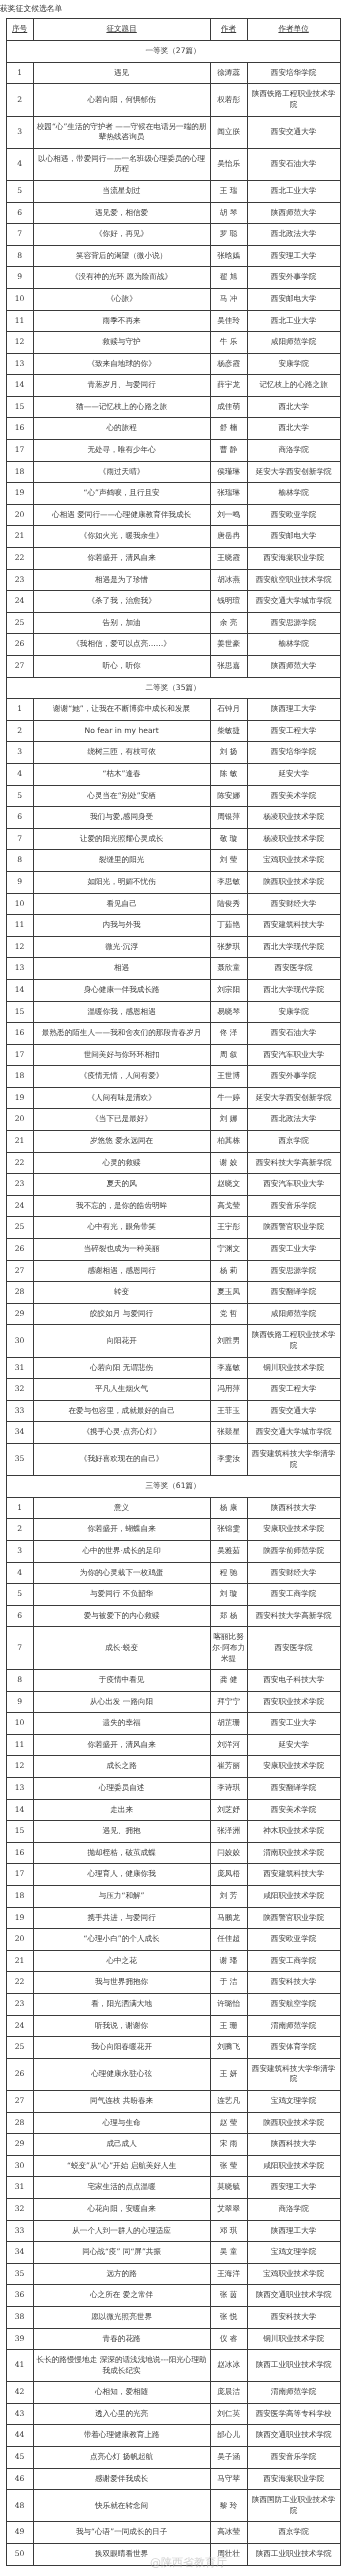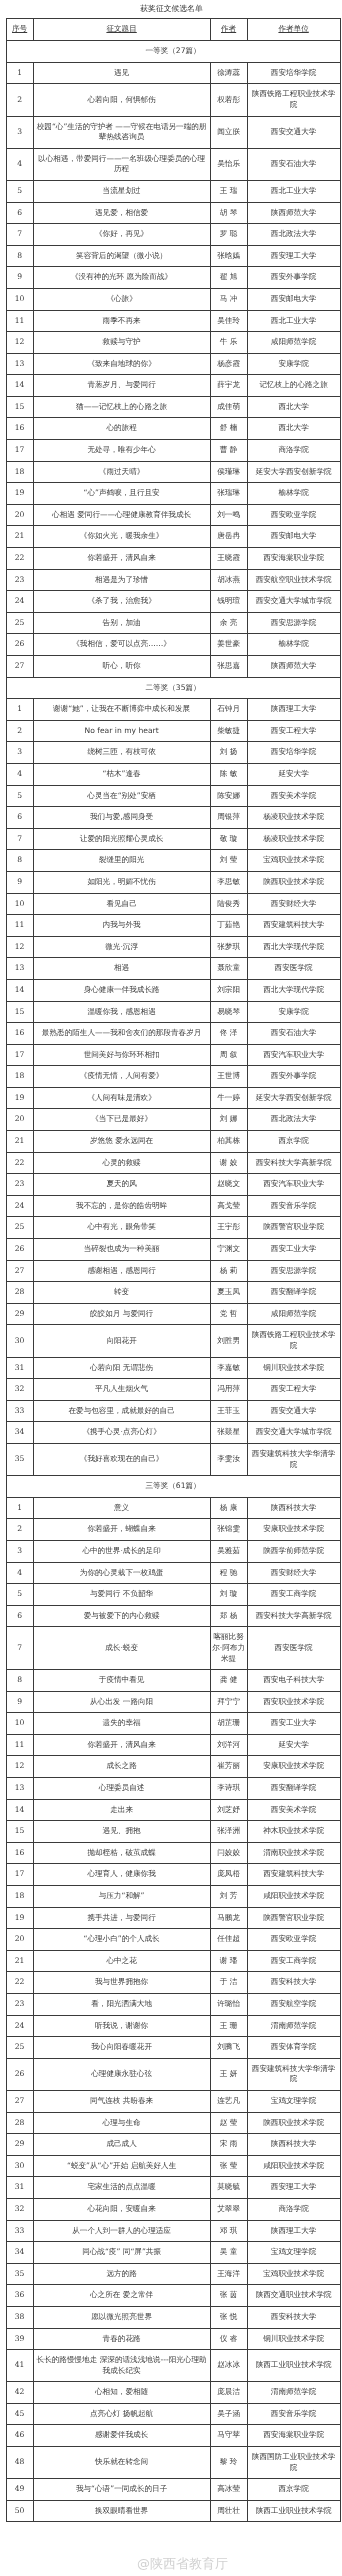--- a/index.html
+++ b/index.html
@@ -4,7 +4,7 @@
 <style>
   html, body { margin: 0; padding: 0; background: #ffffff; }
   body { width: 343px; font-family: "DejaVu Sans", "Liberation Sans", sans-serif; color: #333333; }
-  .page-title { text-align: center; font-size: 7.8px; height: 18px; line-height: 18px; color: #333; }
+  .page-title { font-size: 7.8px; height: 18px; line-height: 18px; color: #333; }
   table.awards {
     margin-left: 5.6px;
     width: 334px;

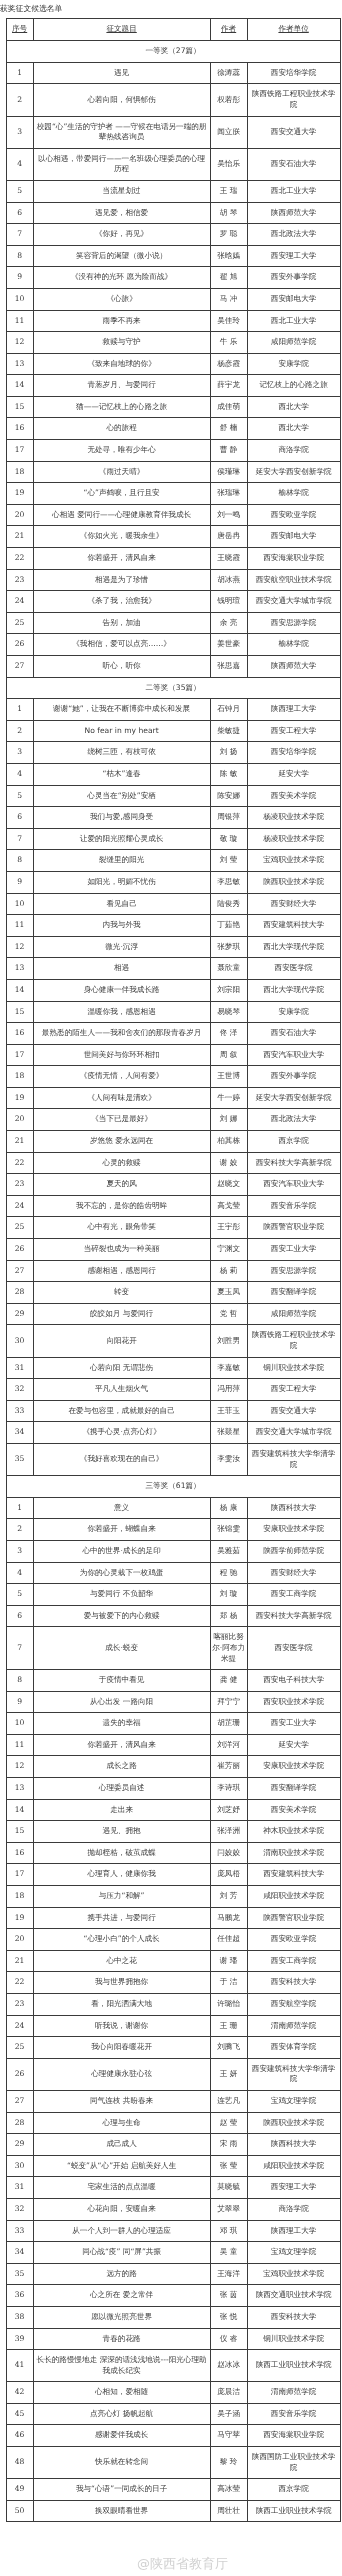--- a/index.html
+++ b/index.html
@@ -678,6 +678,12 @@
         <td>渭南师范学院</td>
       </tr>
       <tr>
+        <td class="num">43</td>
+        <td>透入心里的光亮</td>
+        <td>刘仁英</td>
+        <td>西安医学高等专科学校</td>
+      </tr>
+      <tr>
         <td class="num">45</td>
         <td>点亮心灯 扬帆起航</td>
         <td>吴子涵</td>

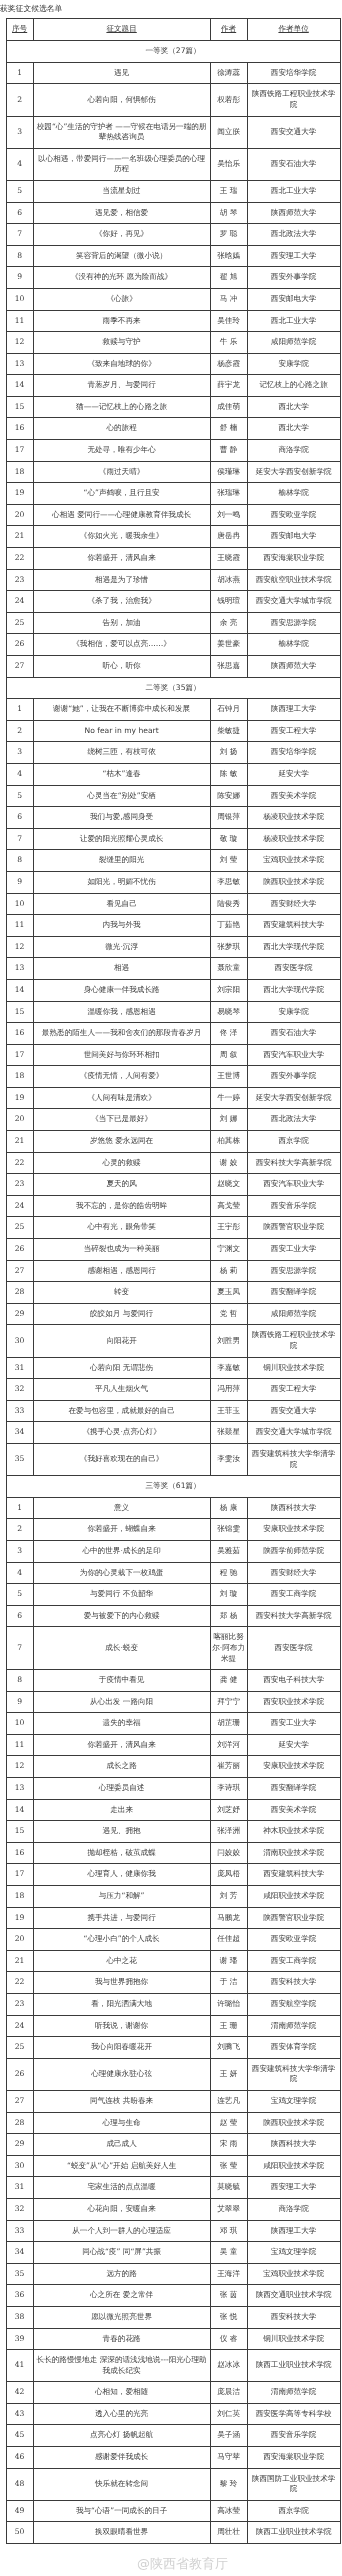--- a/index.html
+++ b/index.html
@@ -684,6 +684,12 @@
         <td>西安医学高等专科学校</td>
       </tr>
       <tr>
+        <td class="num">44</td>
+        <td>带着心理健康教育上路</td>
+        <td>邰心儿</td>
+        <td>陕西交通职业技术学院</td>
+      </tr>
+      <tr>
         <td class="num">45</td>
         <td>点亮心灯 扬帆起航</td>
         <td>吴子涵</td>

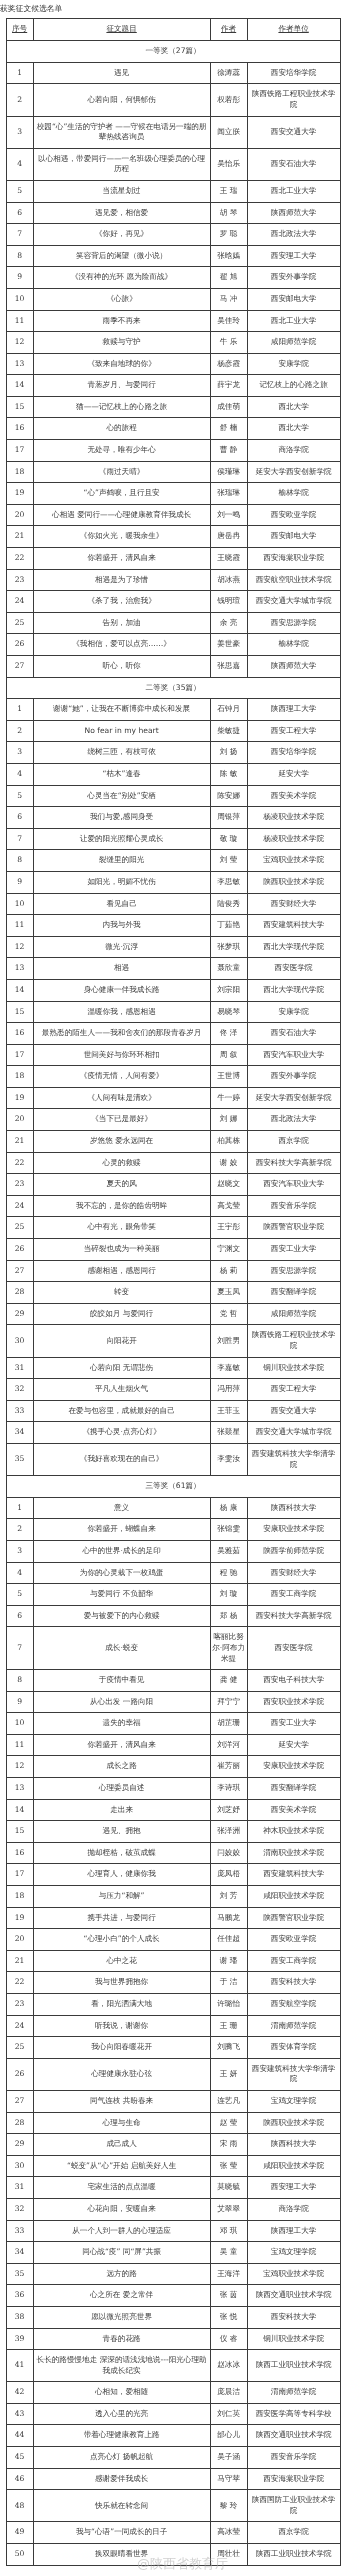--- a/index.html
+++ b/index.html
@@ -30,8 +30,8 @@
   td.section { font-size: 7.8px; }
   .watermark {
     position: absolute;
-    left: 137px; top: 2555px;
-    font-size: 13px; color: rgba(170,170,170,0.55);
+    left: 150px; top: 2555px;
+    font-size: 11px; color: rgba(170,170,170,0.55);
     pointer-events: none;
   }
 </style>

